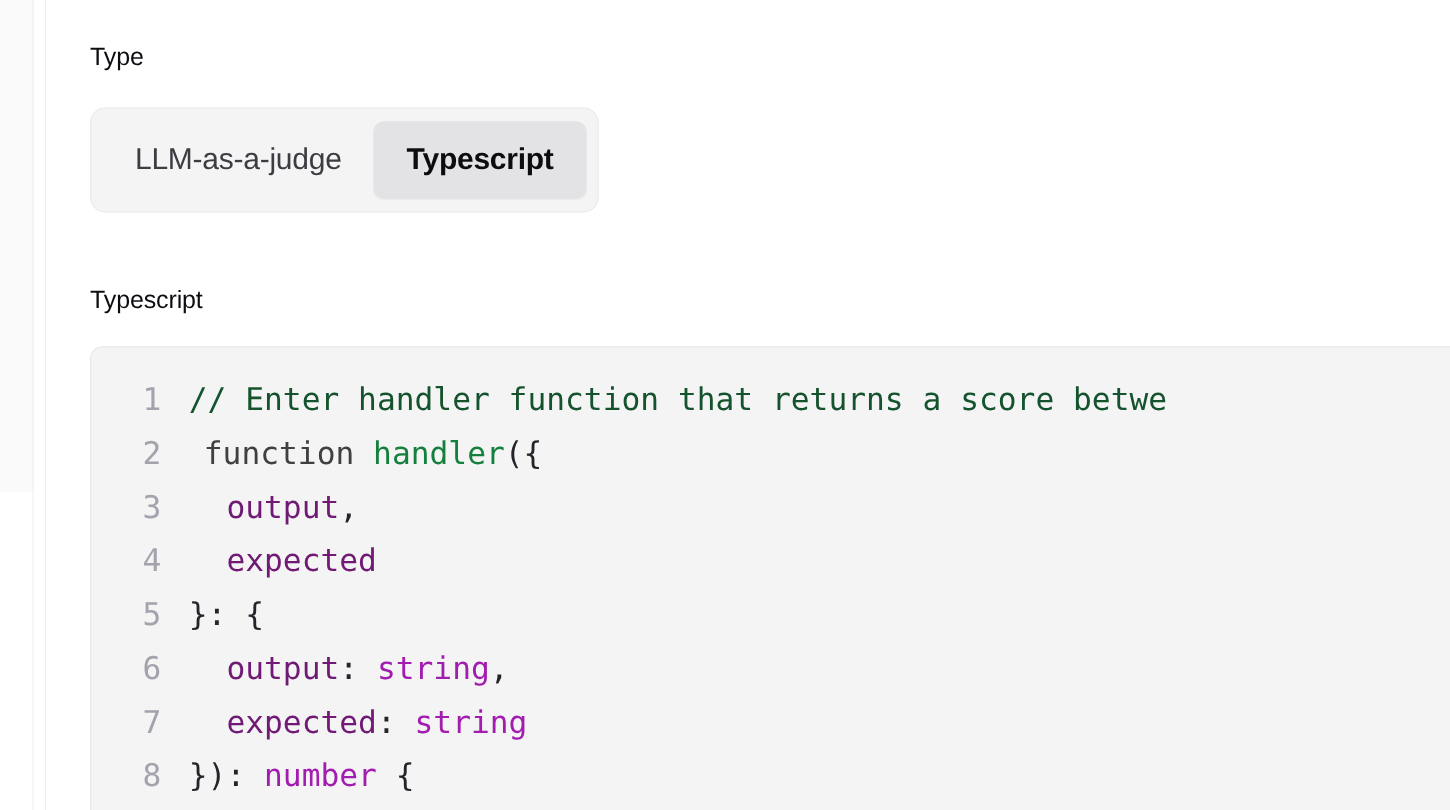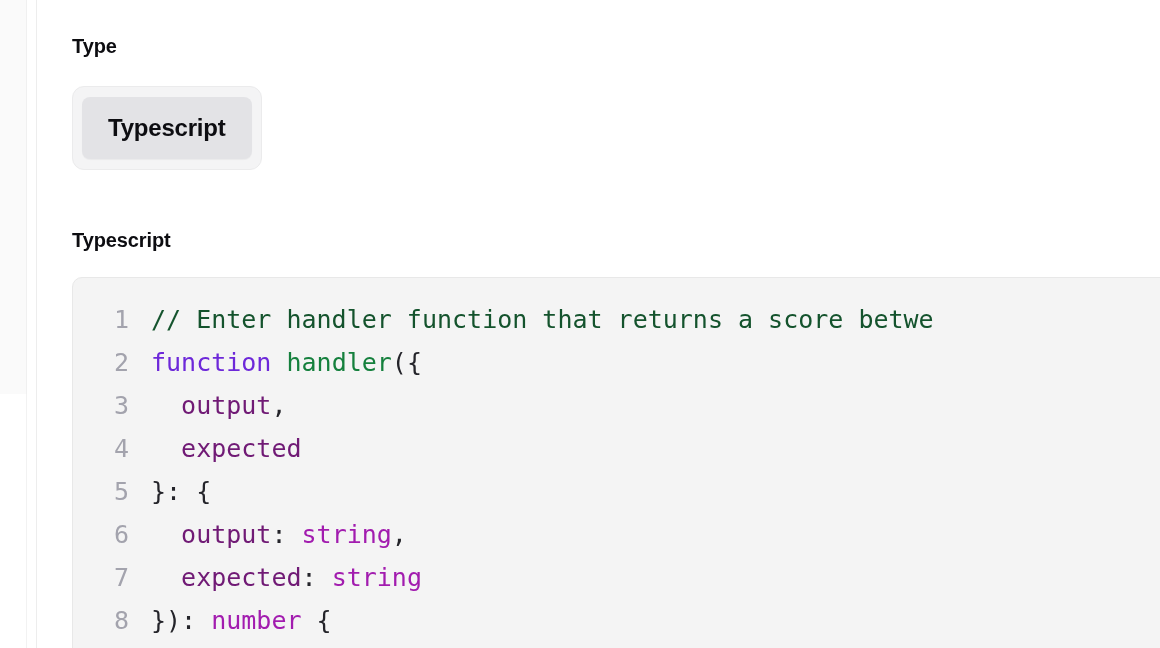--- a/index.html
+++ b/index.html
@@ -75,7 +75,7 @@
     left: 35px;
     color: #0d0d11;
     font-size: 20px;
-    font-weight: 700;
+    font-weight: 400;
     letter-spacing: -0.1px;
     white-space: nowrap;
   }

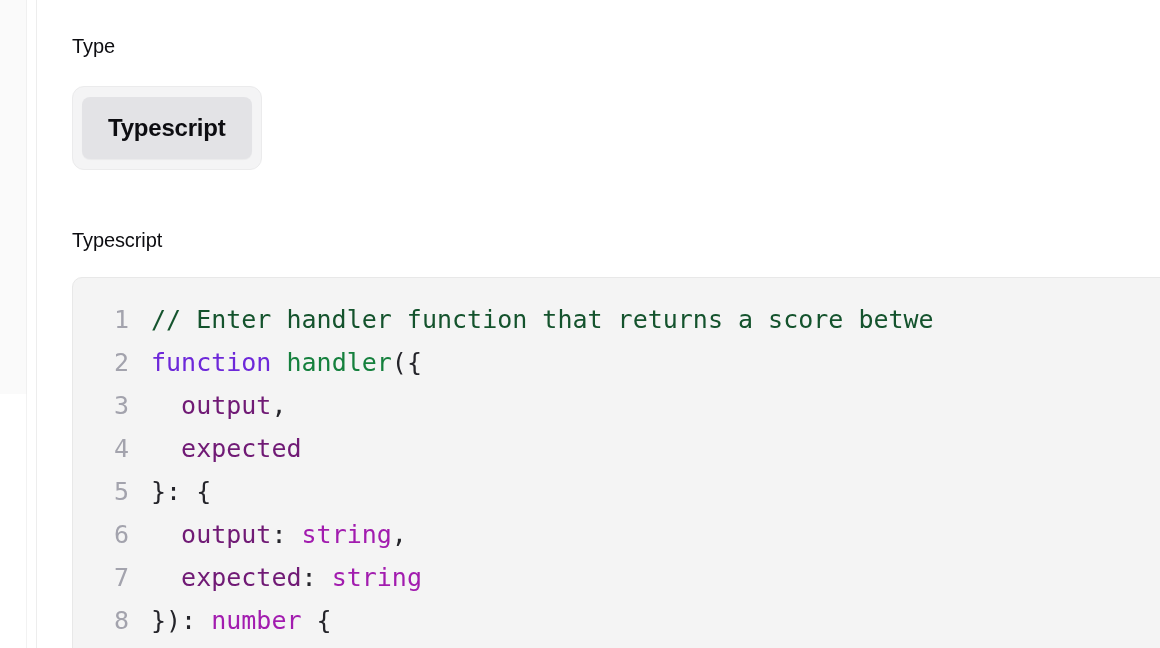--- a/index.html
+++ b/index.html
@@ -180,6 +180,7 @@
     <div class="field-label type-label">Type</div>
 
     <div class="segmented">
+      <button class="seg-btn">LLM-as-a-judge</button>
       <button class="seg-btn active">Typescript</button>
     </div>
 

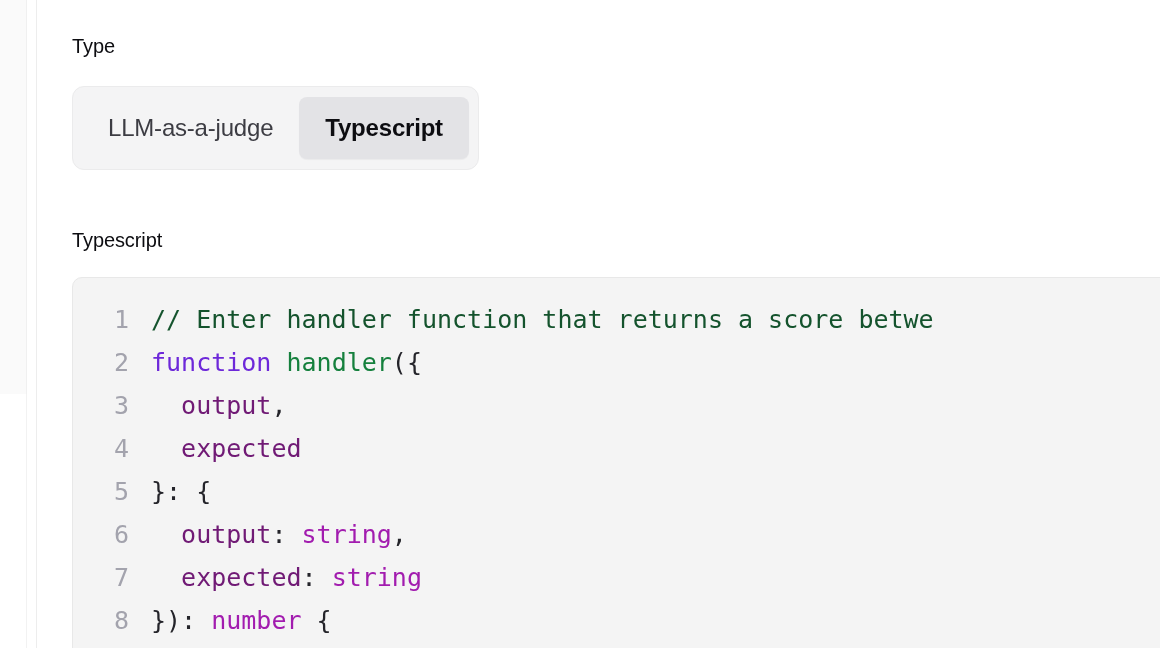--- a/index.html
+++ b/index.html
@@ -158,7 +158,7 @@
   }
   .tok { white-space: pre; }
   .t-comment { color: #14532d; }
-  .t-keyword { color: #6d28d9; }
+  .t-keyword { color: #404040; margin-left: 12px; }
   .t-func    { color: #15803d; }
   .t-param   { color: #701a75; }
   .t-type    { color: #a21caf; }

